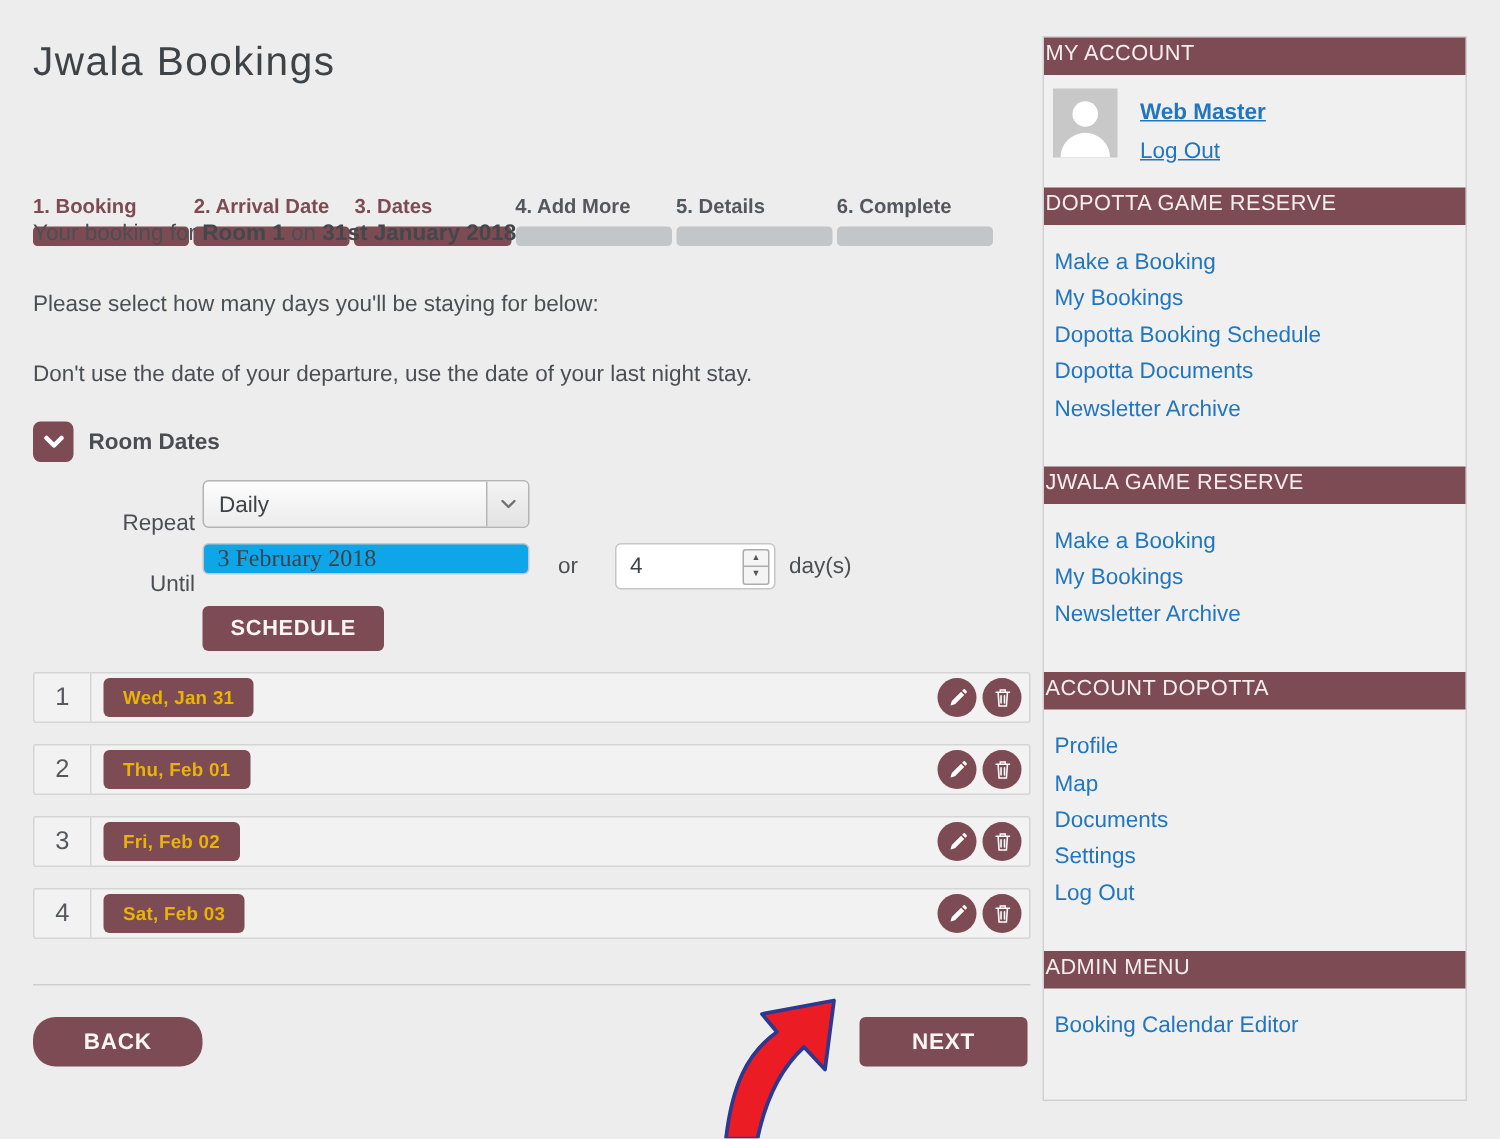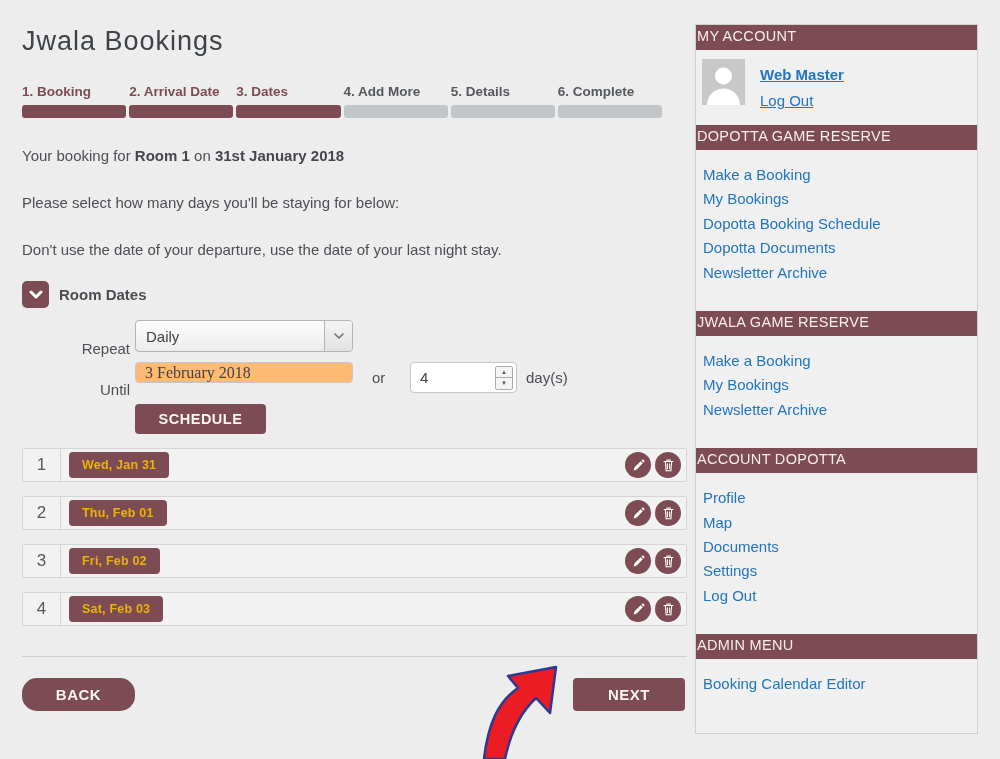--- a/index.html
+++ b/index.html
@@ -15,7 +15,7 @@
   #page-title{left:22px; top:26px; font-size:27px; font-weight:500; letter-spacing:1px; color:#3e4347;}
 
   .steps{left:22px; top:84px; width:640px; display:flex; gap:3px;}
-  .step{flex:1;}
+  .step{flex:1;margin-top:46px;}
   .step .lbl{font-size:13.5px; font-weight:bold; color:#54585d; white-space:nowrap;}
   .step .bar{margin-top:6px; height:13px; border-radius:3px; background:var(--inactive-bar);}
   .step.active .lbl{color:var(--maroon);}

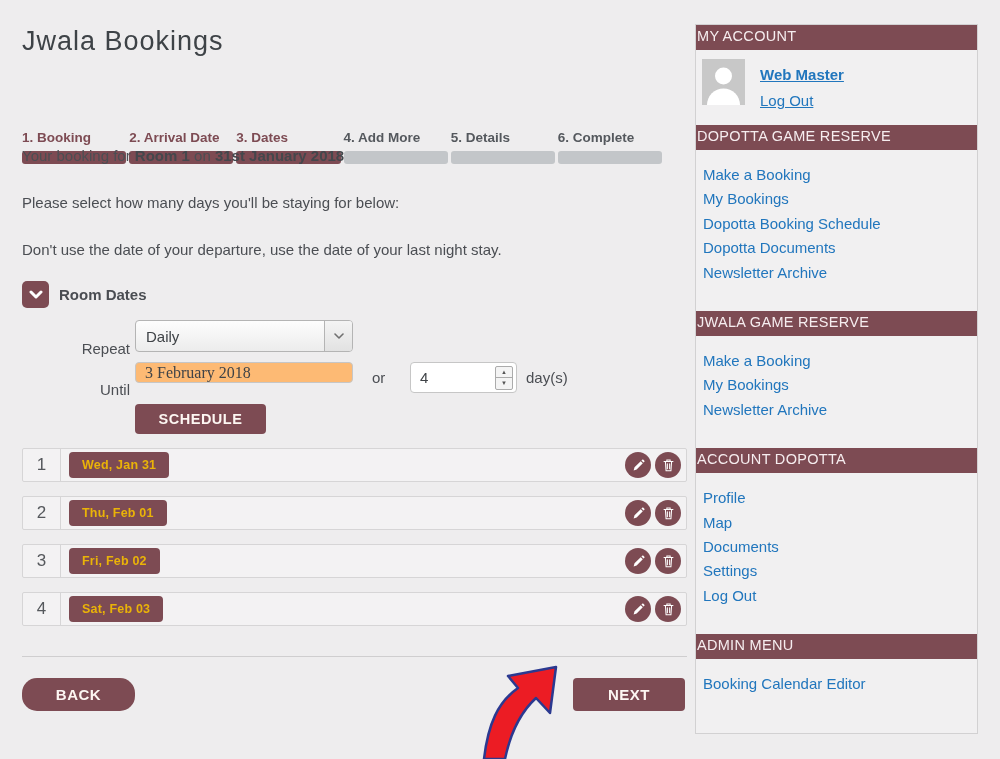--- a/index.html
+++ b/index.html
@@ -38,7 +38,7 @@
     justify-content:center; background:linear-gradient(#f4f4f4,#e2e2e2);}
 
   .text-input{left:135px; top:362px; width:218px; height:21px; border:1px solid #c6c6c6; border-radius:4px;
-    background:#fdba74; font-family:"Liberation Serif",serif; font-size:16px; color:#3f4347; padding:0 9px;}
+    background:#0ea5e9; font-family:"Liberation Serif",serif; font-size:16px; color:#3f4347; padding:0 9px;}
 
   .or-lbl{left:372px; top:369px; font-size:15px;}
 

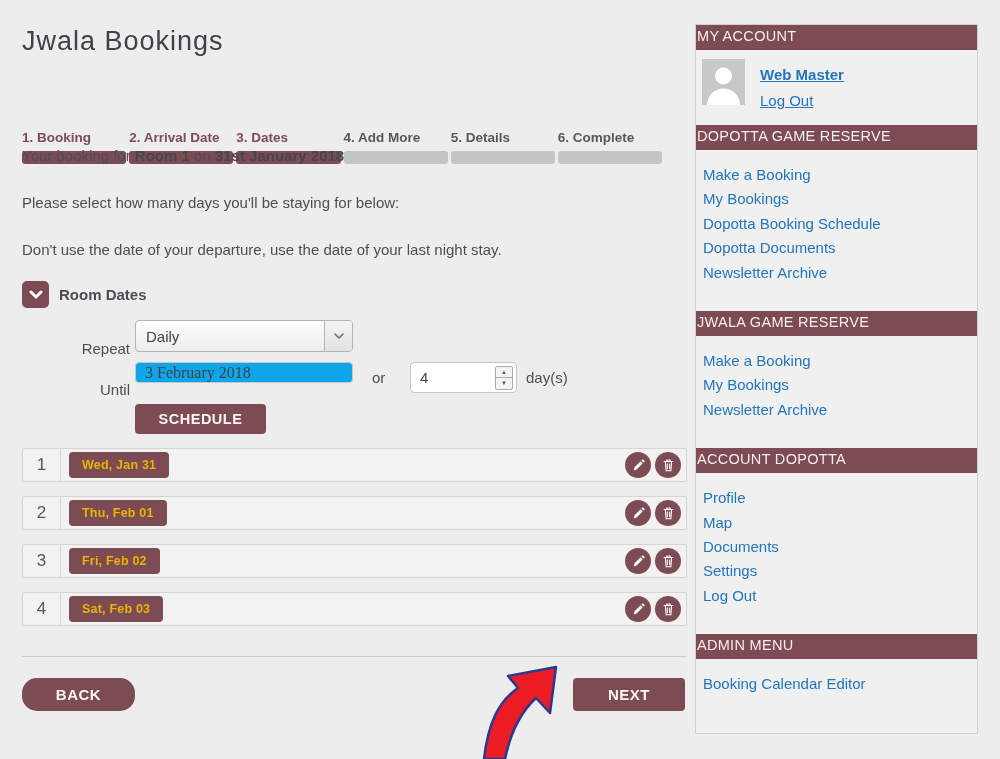--- a/index.html
+++ b/index.html
@@ -55,7 +55,7 @@
 
   .btn{background:var(--maroon); color:#fdf6f2; font-family:"Liberation Sans",sans-serif; font-weight:bold;
     border:none; border-radius:4px; cursor:pointer; letter-spacing:.5px;}
-  #schedule-btn{left:135px; top:404px; width:131px; height:30px; font-size:14.5px;}
+  #schedule-btn{left:135px; top:404px; width:121px; height:30px; font-size:14.5px;}
   #back-btn{left:22px; top:678px; width:113px; height:33px; font-size:15px;border-radius:15px;}
   #next-btn{left:573px; top:678px; width:112px; height:33px; font-size:15px;}
 

